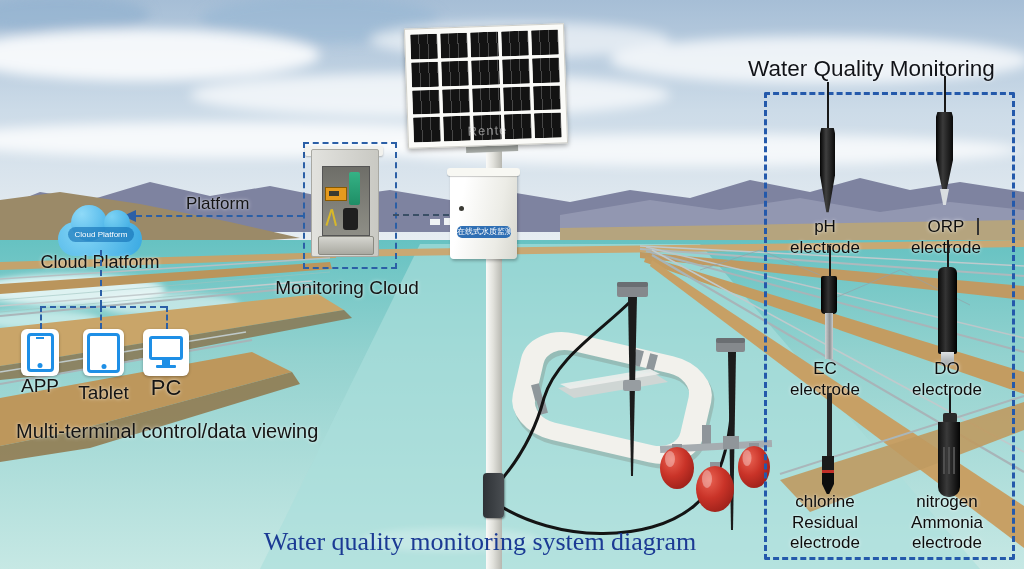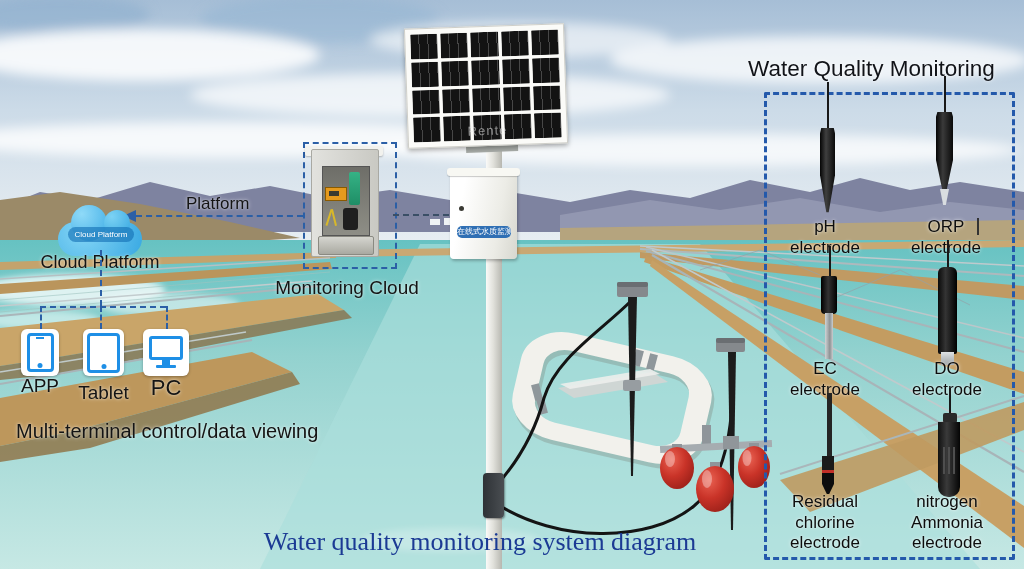--- a/index.html
+++ b/index.html
@@ -322,8 +322,8 @@
   <div class="abs" style="left:827px;top:393px;width:5px;height:66px;background:#242424"></div>
   <div class="abs" style="left:822px;top:456px;width:12px;height:38px;background:linear-gradient(#1a1a1a 0 14px,#c23028 14px 17px,#0d0d0d 17px);clip-path:polygon(0 0,100% 0,100% 74%,60% 100%,40% 100%,0 74%)"></div>
   <div class="elabel" style="left:764px;top:492px;width:122px;line-height:20.5px">
+    <span>chlorine</span>
     <span>Residual</span>
-    <span>chlorine</span>
     <span>electrode</span>
   </div>
 

